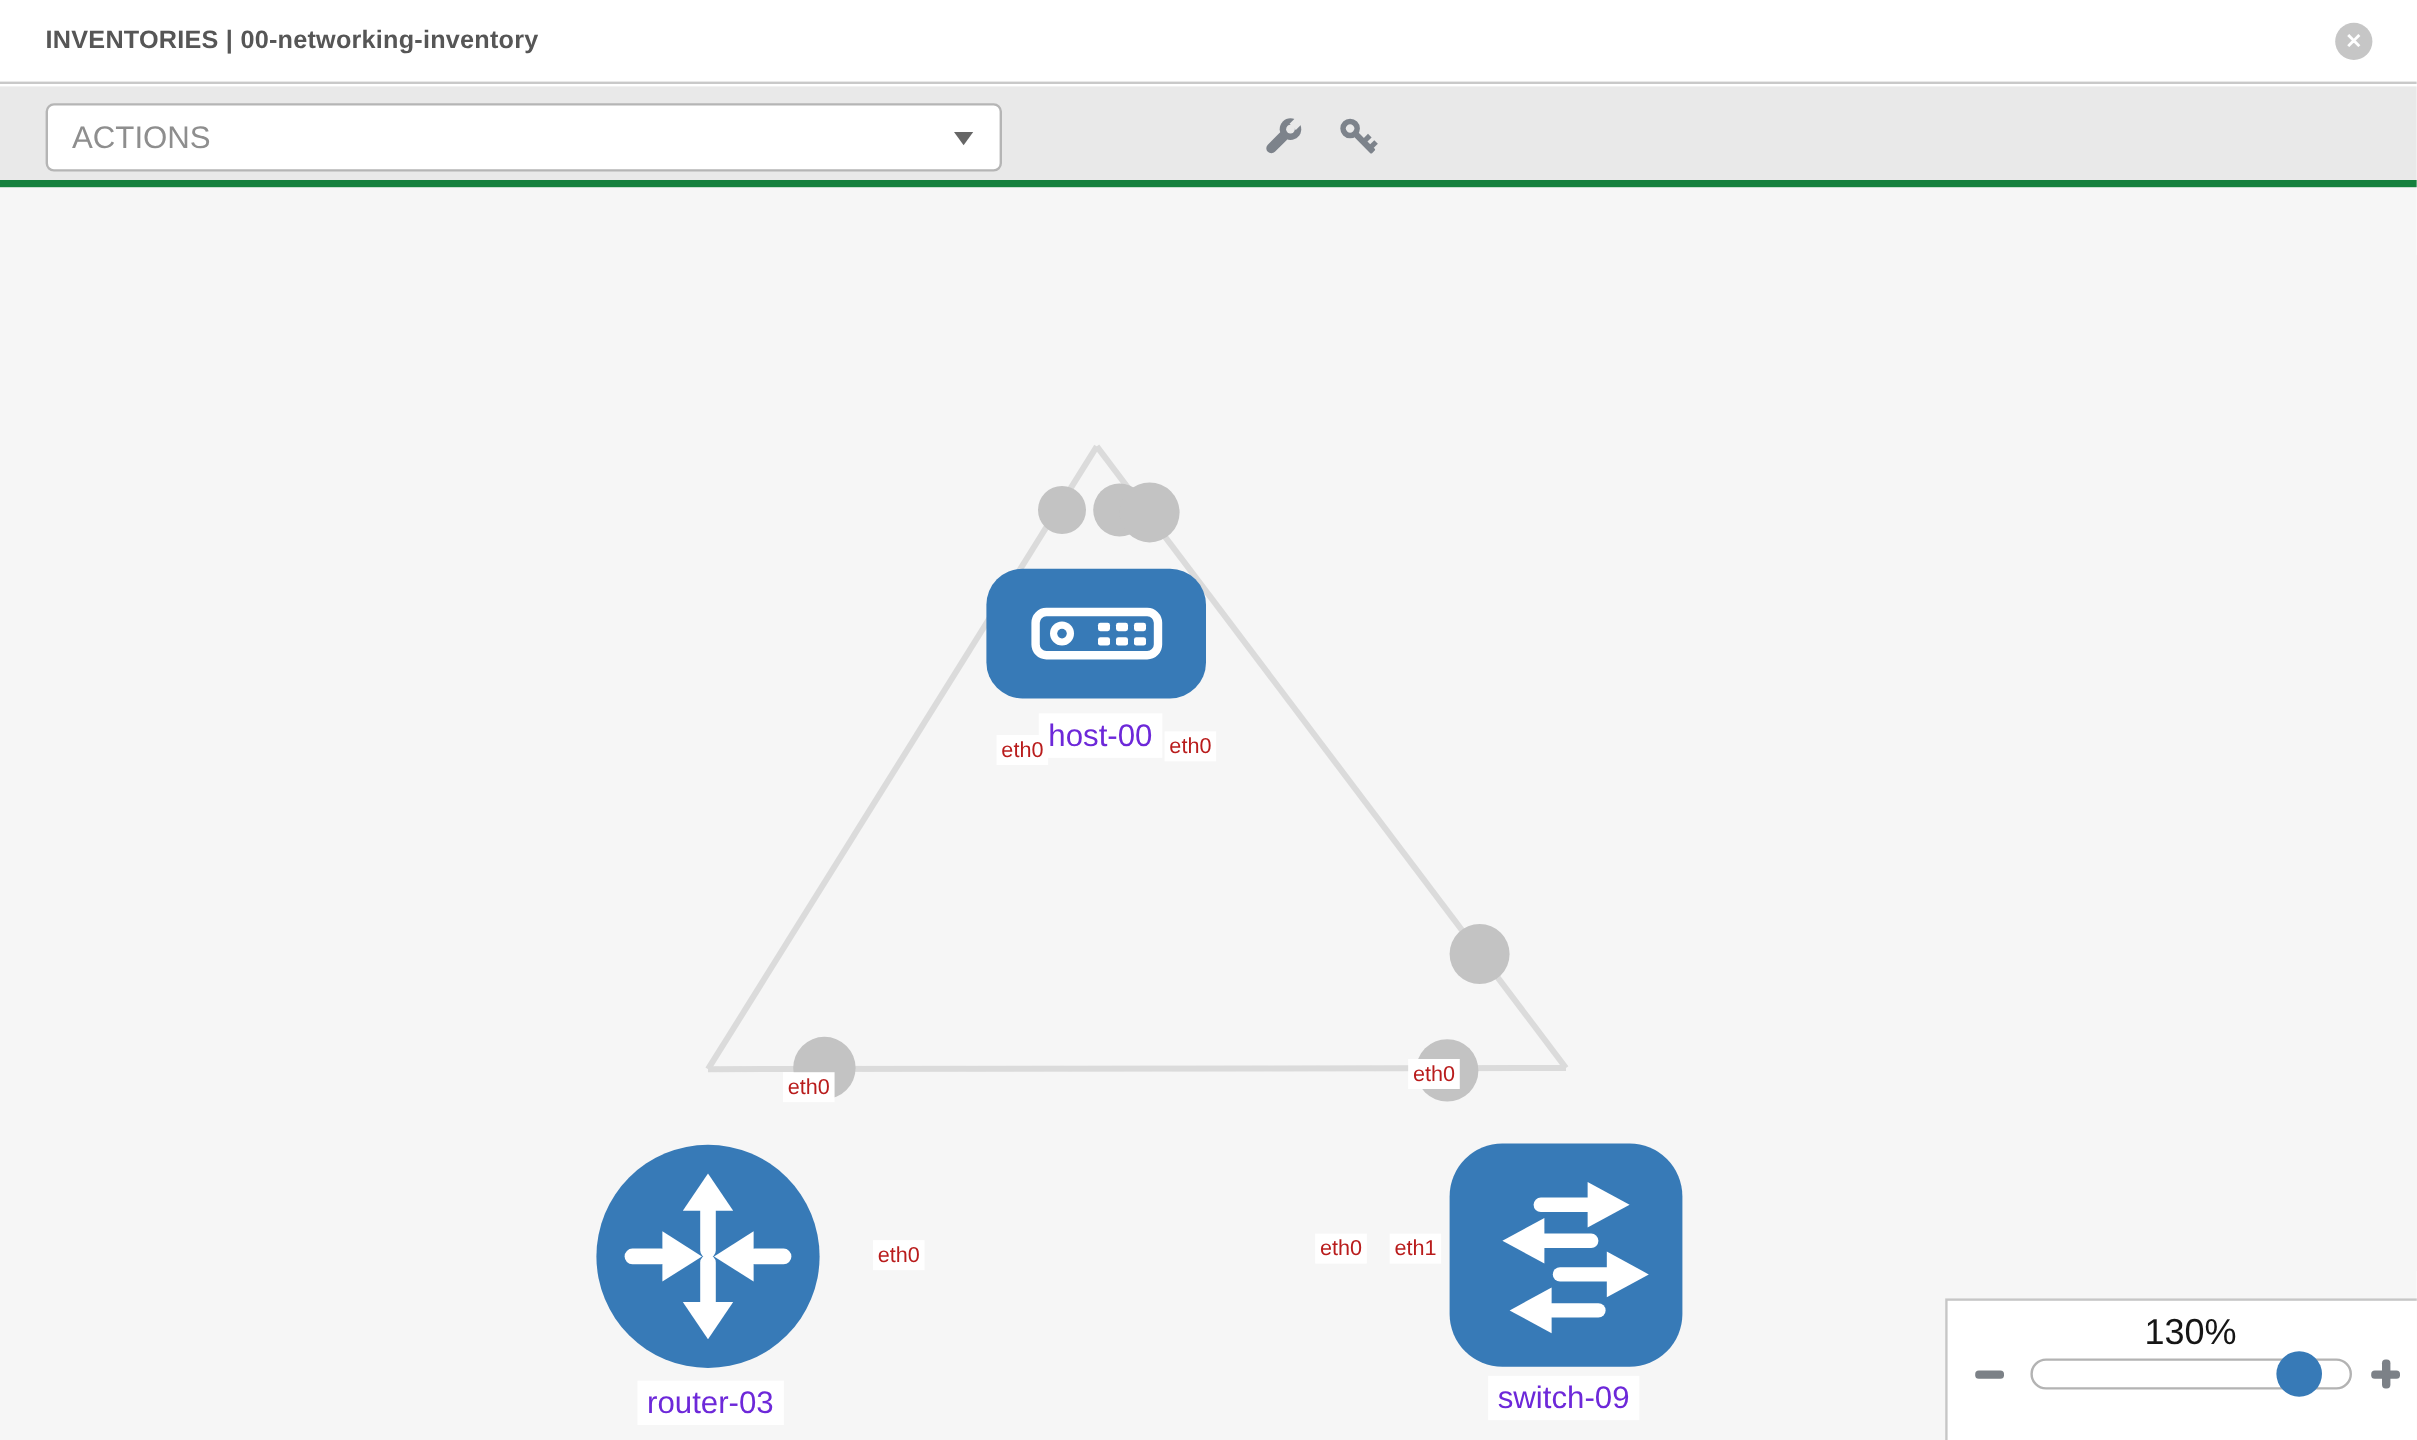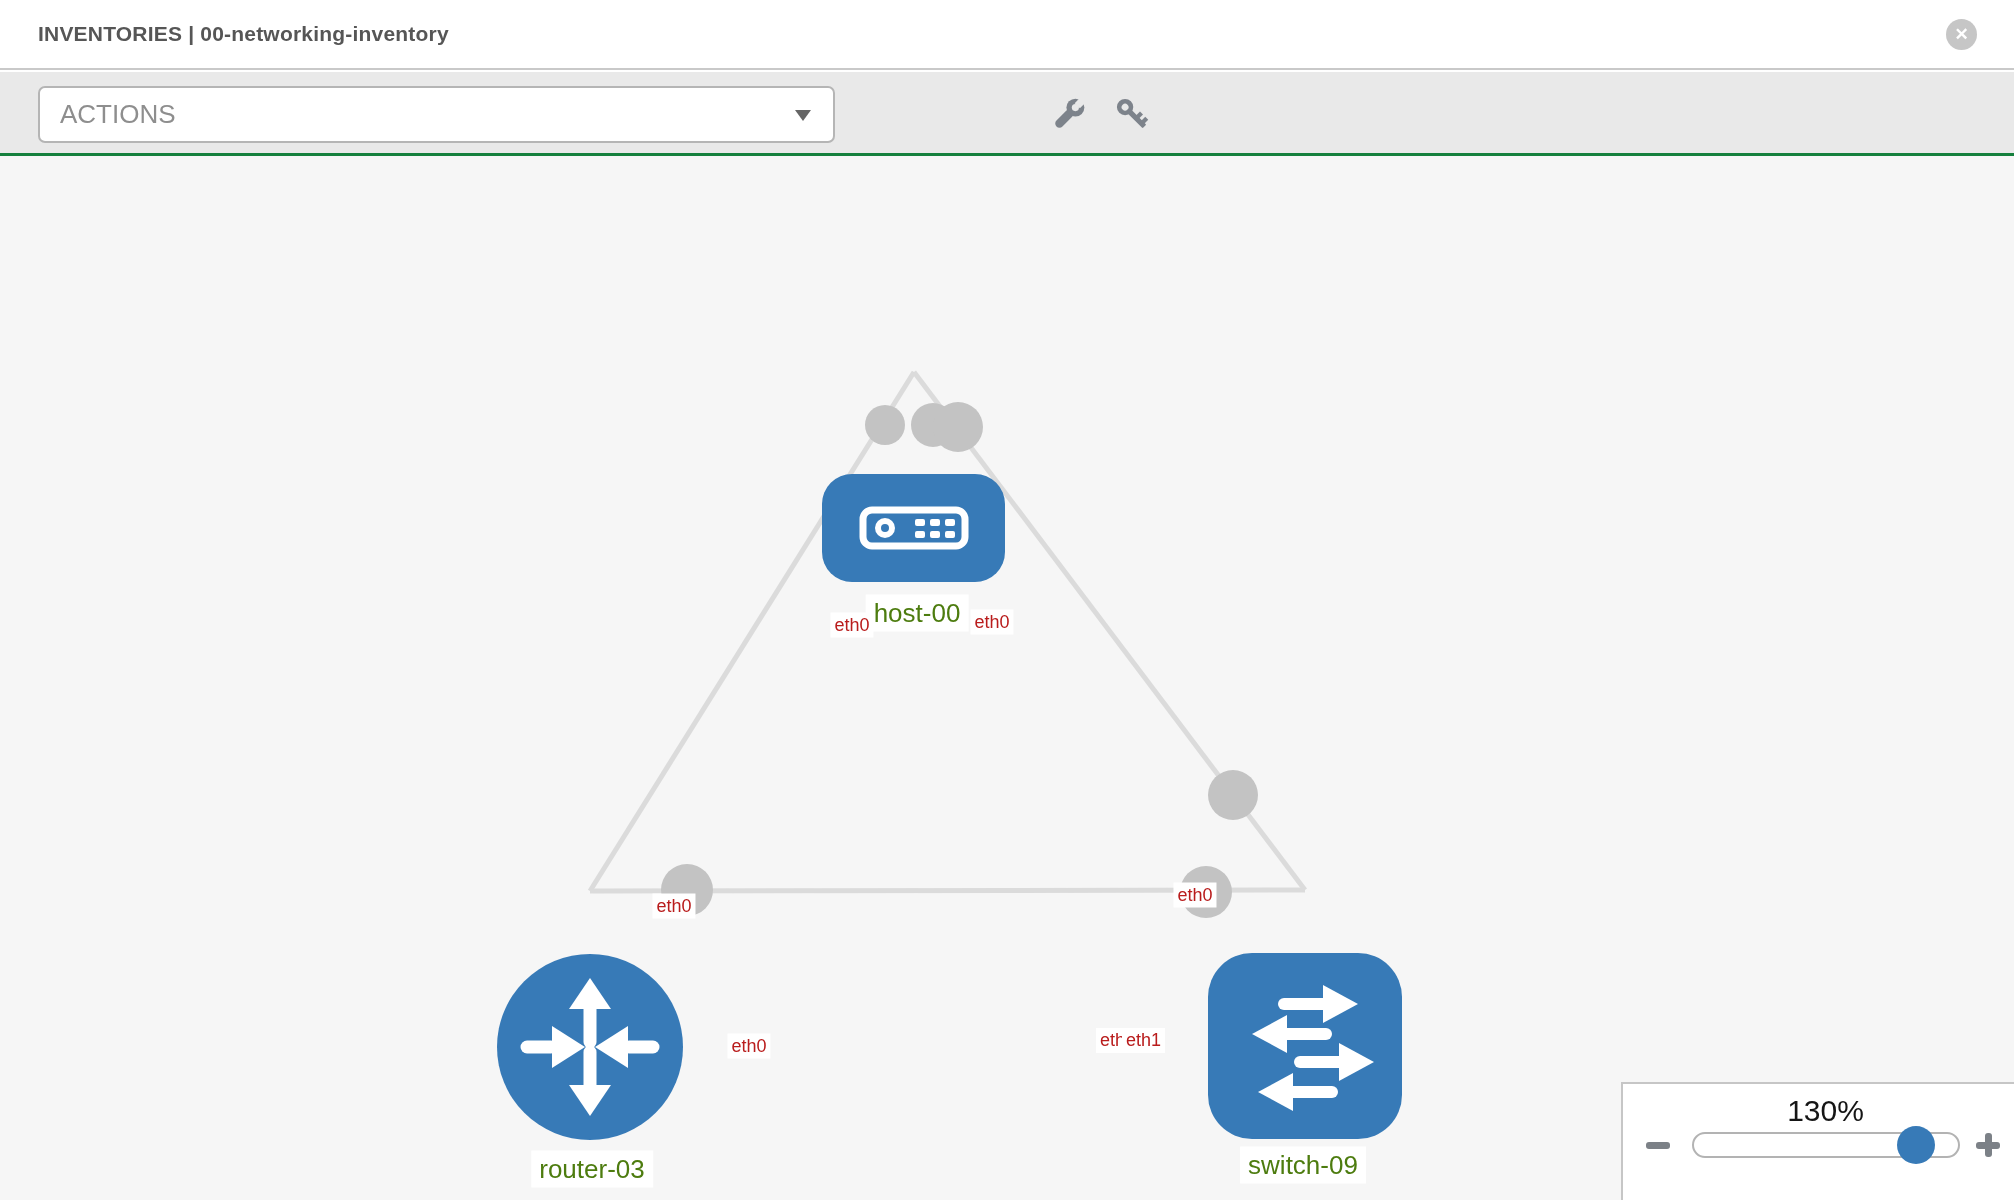--- a/index.html
+++ b/index.html
@@ -18,7 +18,7 @@
 
   
   .tbar { position:absolute; left:0; top:72px; width:100%; height:84px; background:#e9e9e9;
-          border-bottom:3px solid #15803d; z-index:9; }
+          border-bottom:6px solid #15803d; z-index:9; }
   .select-box { position:absolute; top:14px; height:57px; background:#fff;
                 border:2px solid #b5b5b5; border-radius:7px; display:flex; align-items:center;
                 cursor:pointer; }

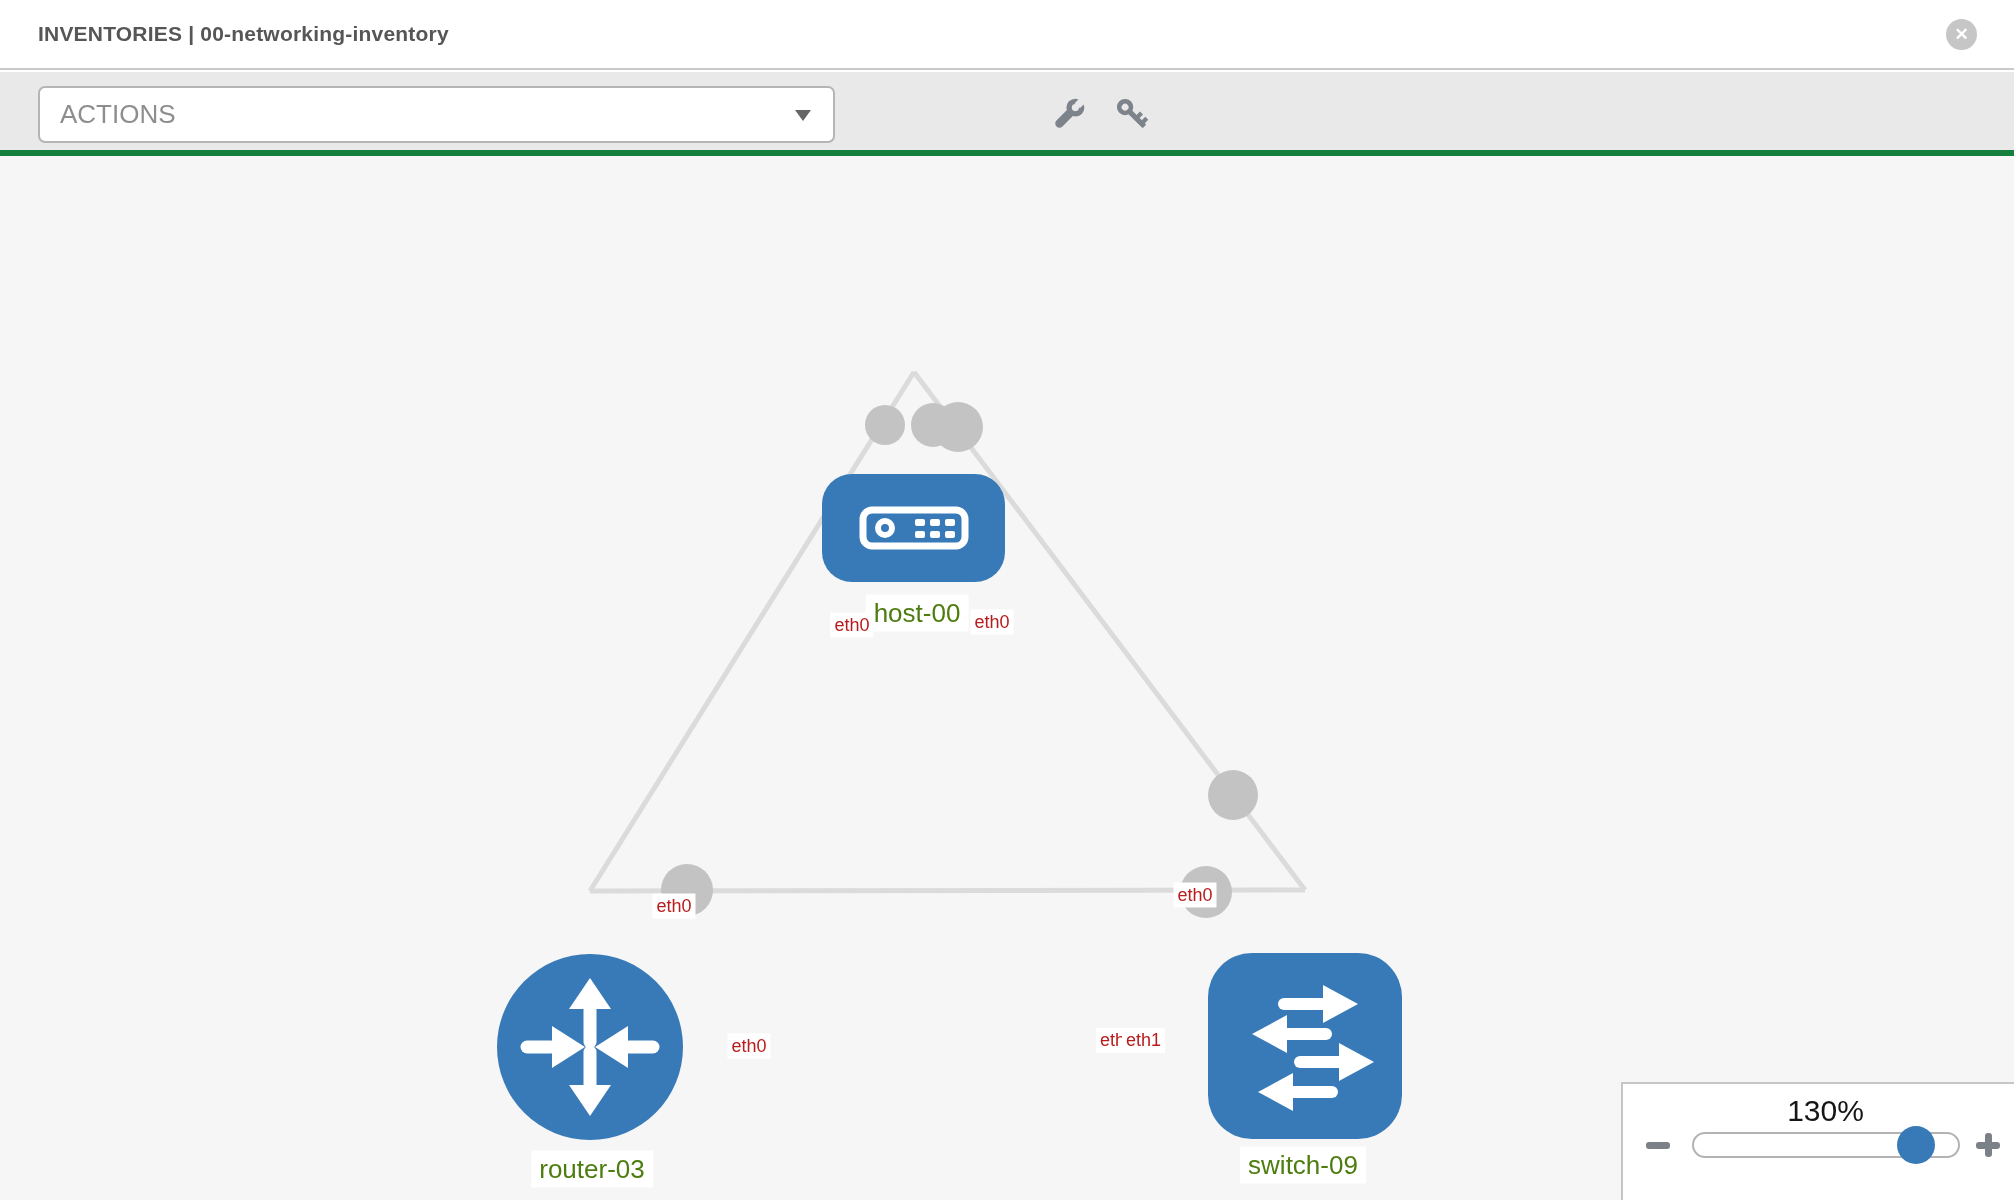--- a/index.html
+++ b/index.html
@@ -44,7 +44,7 @@
 
   .chip { position:absolute; z-index:3; background:#fff; color:#b91c1c; white-space:nowrap; }
   .chip.ctr { transform:translate(-50%,-50%); }
-  .node-label { font-size:26px; padding:3px 8px; color:#4d7c0f; }
+  .node-label { font-size:26px; padding:3px 8px; color:#6d28d9; }
   .iface { font-size:18px; padding:2px 4px; }
 
   

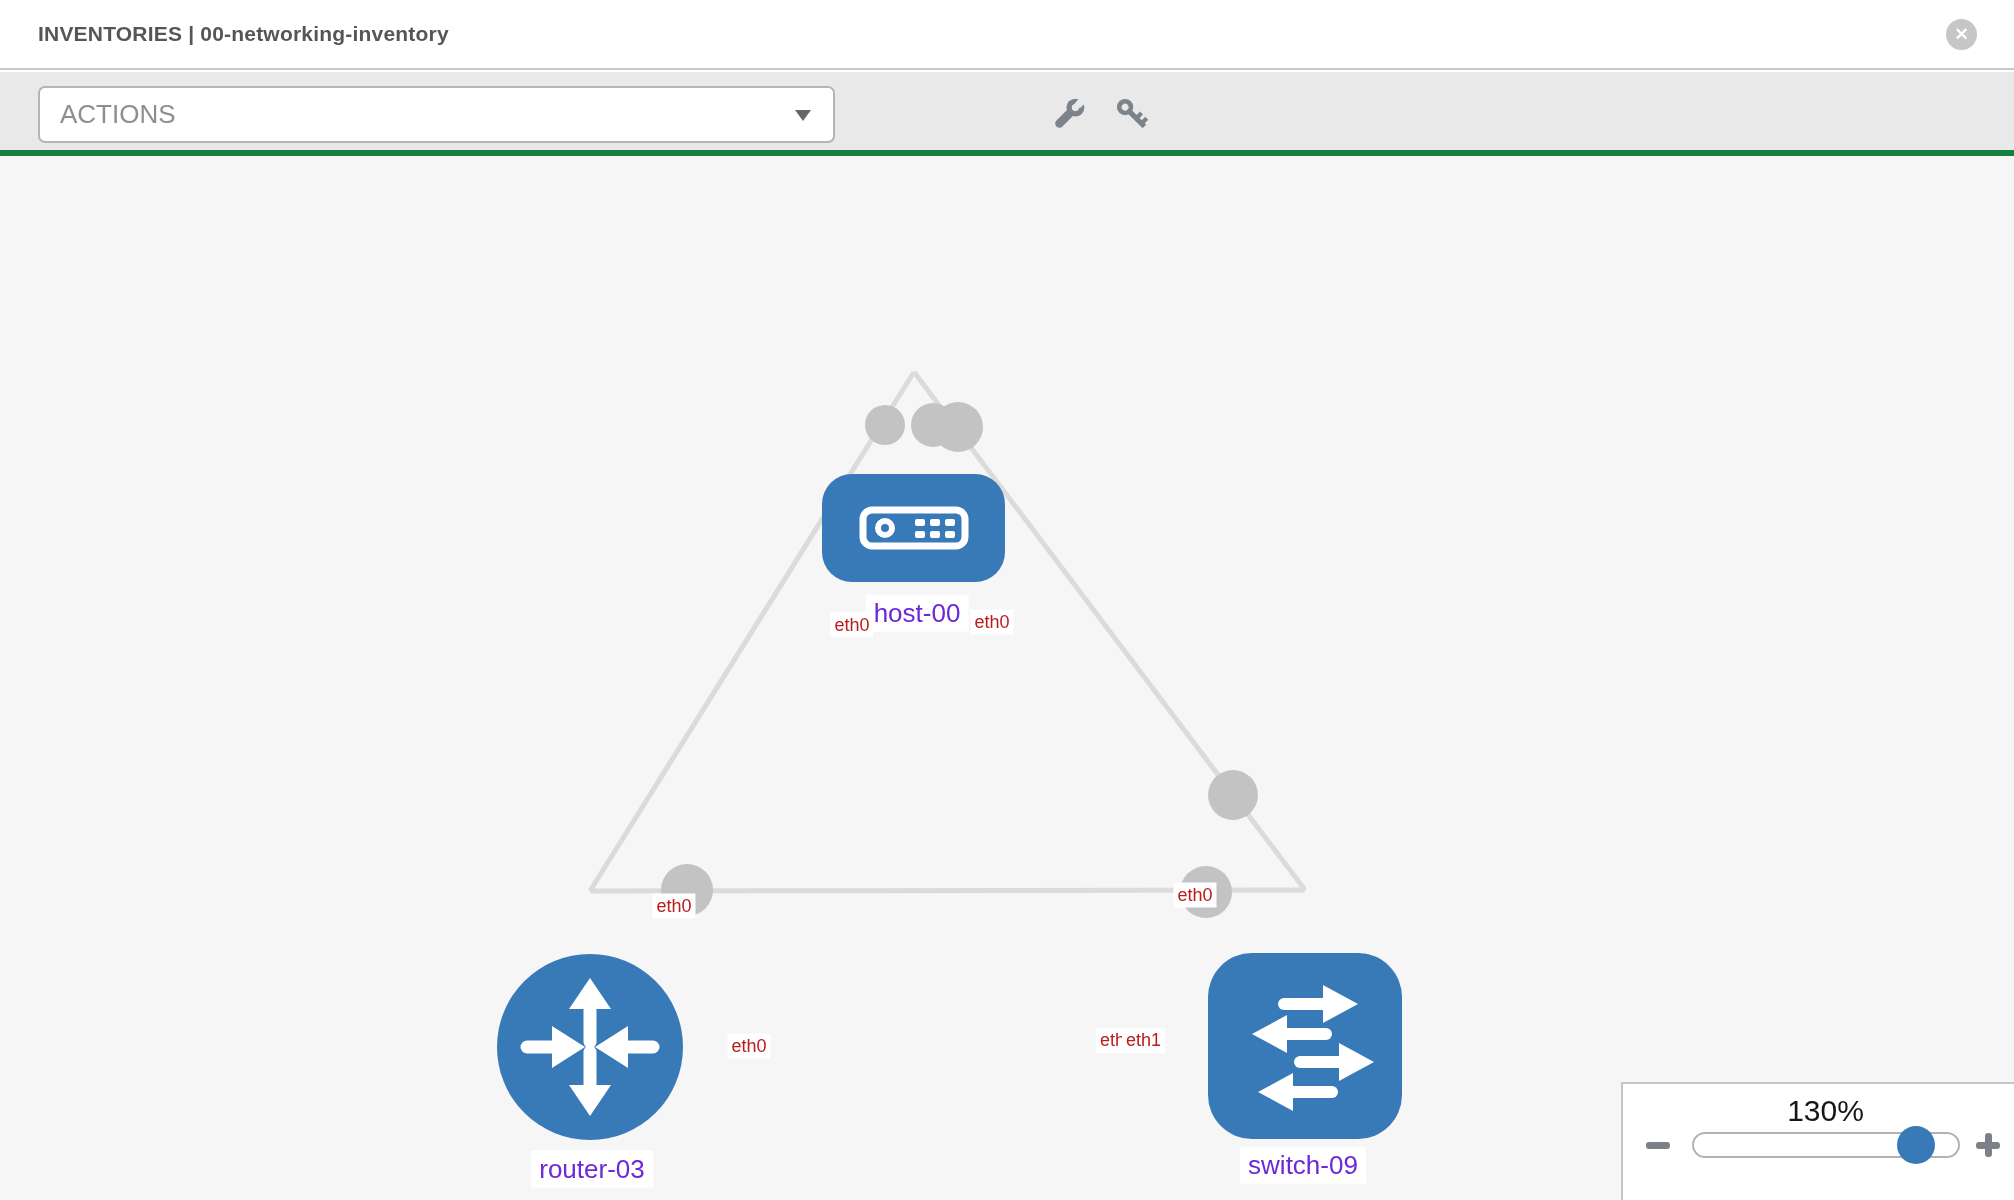--- a/index.html
+++ b/index.html
@@ -144,7 +144,7 @@
     <span class="chip ctr iface" style="left:749px; top:890px;">eth0</span>
 
     <span class="chip iface" style="left:1096px; top:872px;">eth0</span>
-    <span class="chip iface" style="left:1122px; top:872px;text-align:center;">eth1</span>
+    <span class="chip iface" style="left:1158px; top:872px;text-align:center;">eth1</span>
 
     <div class="zoom-panel" style="left:1621px; top:926px;">
       <div class="zoom-level">130%</div>

